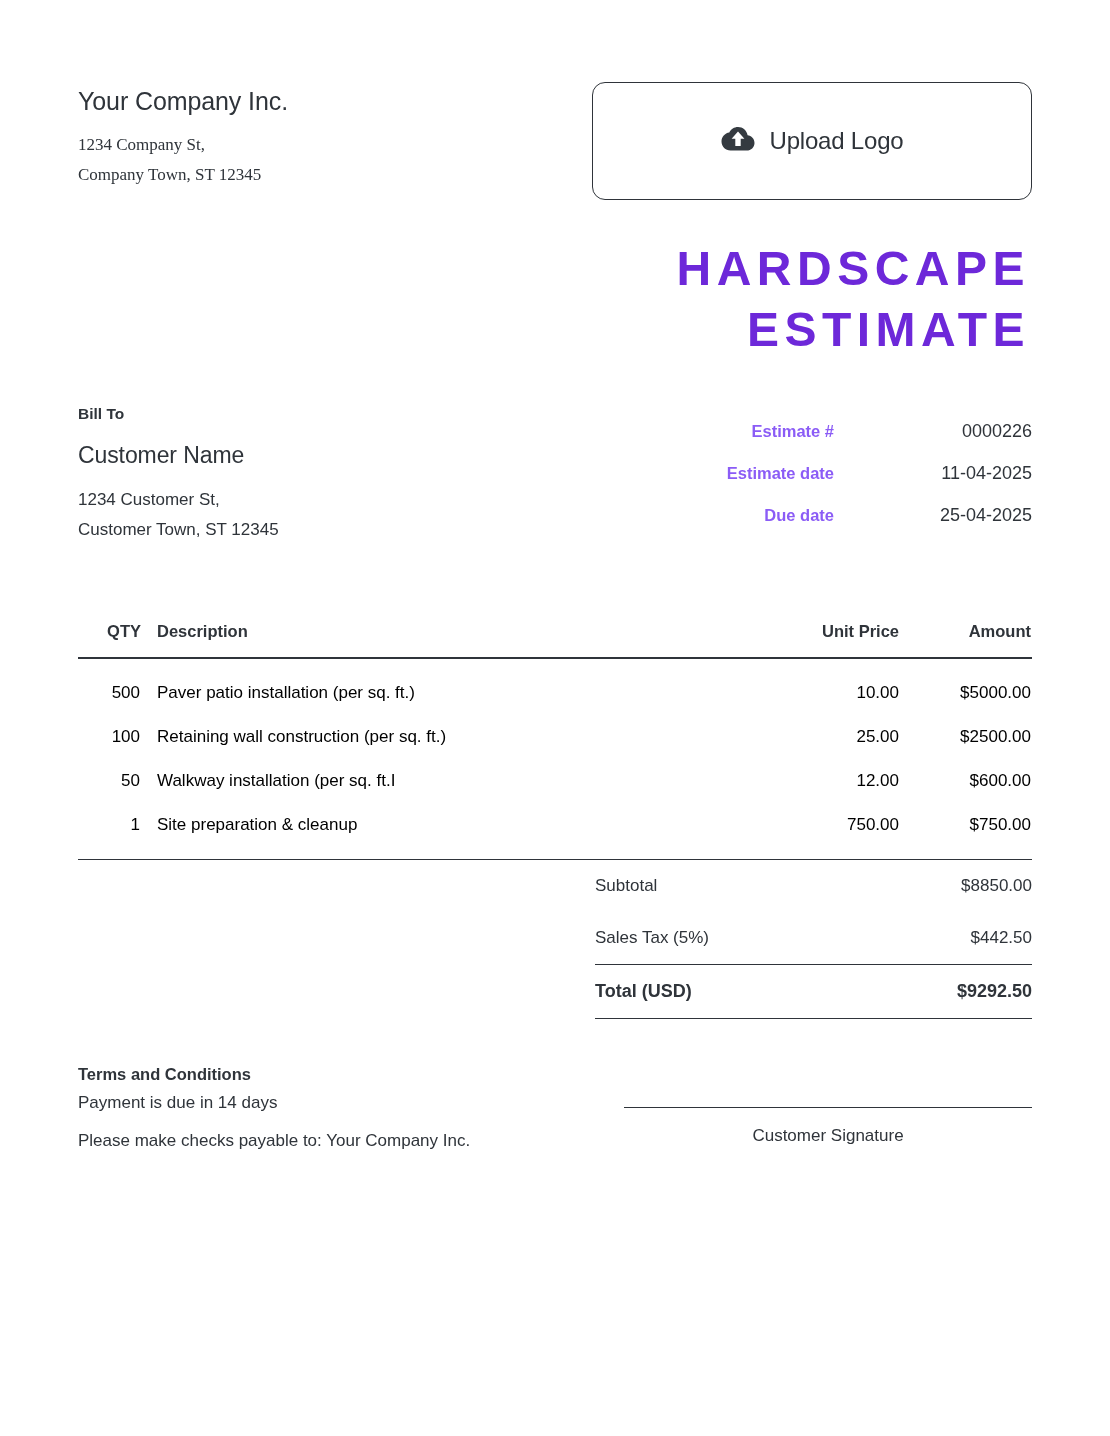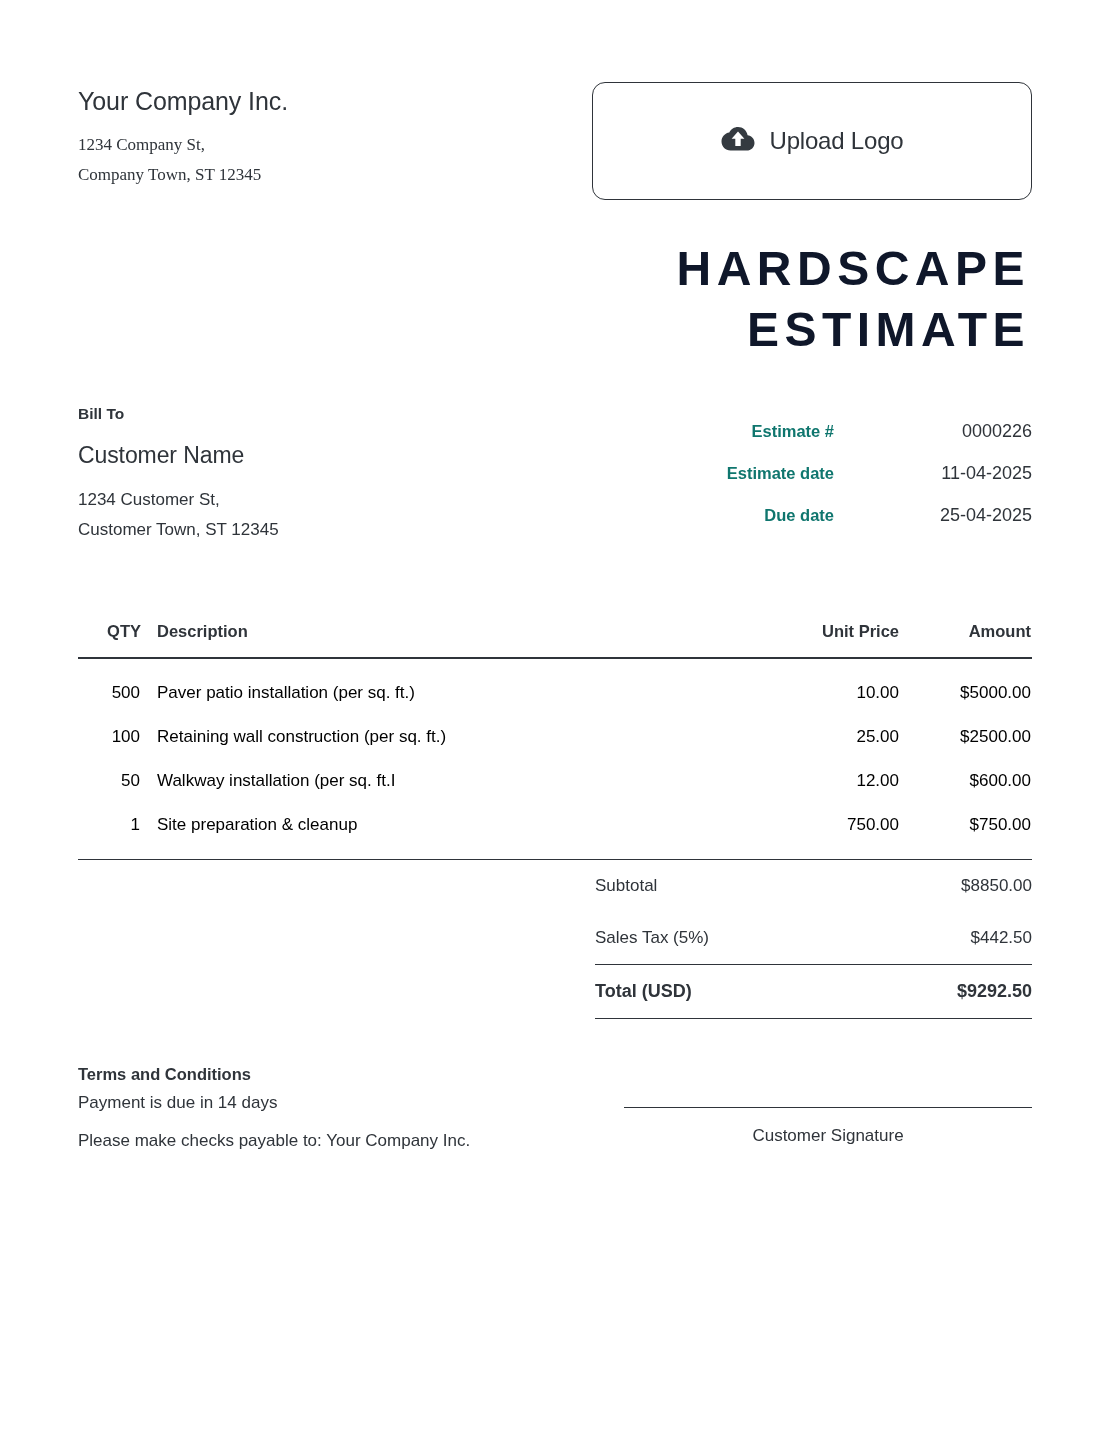--- a/index.html
+++ b/index.html
@@ -76,7 +76,7 @@
     font-weight: 700;
     letter-spacing: 5.5px;
     line-height: 1.28;
-    color: #0f172a;
+    color: #6d28d9;
     margin-top: 38px;
     padding-right: 2px;
   }

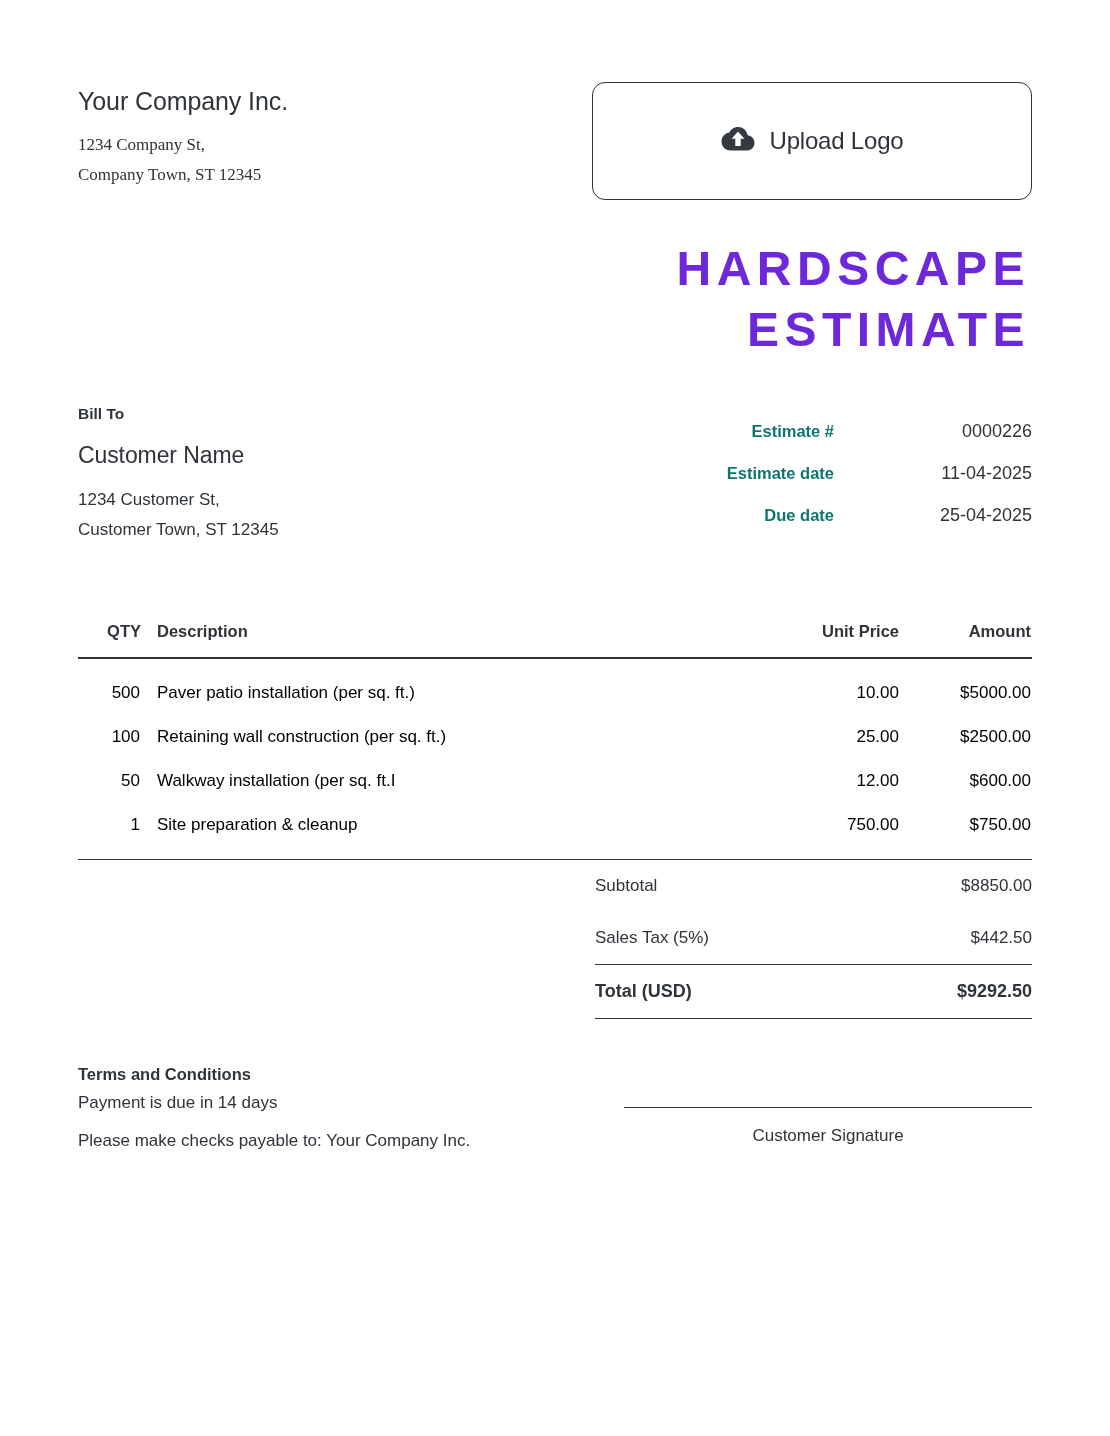--- a/index.html
+++ b/index.html
@@ -121,7 +121,7 @@
     text-align: right;
     font-size: 16.5px;
     font-weight: 700;
-    color: #0f766e;
+    color: #8b5cf6;
     padding-right: 8px !important;
   }
   .meta-val {

